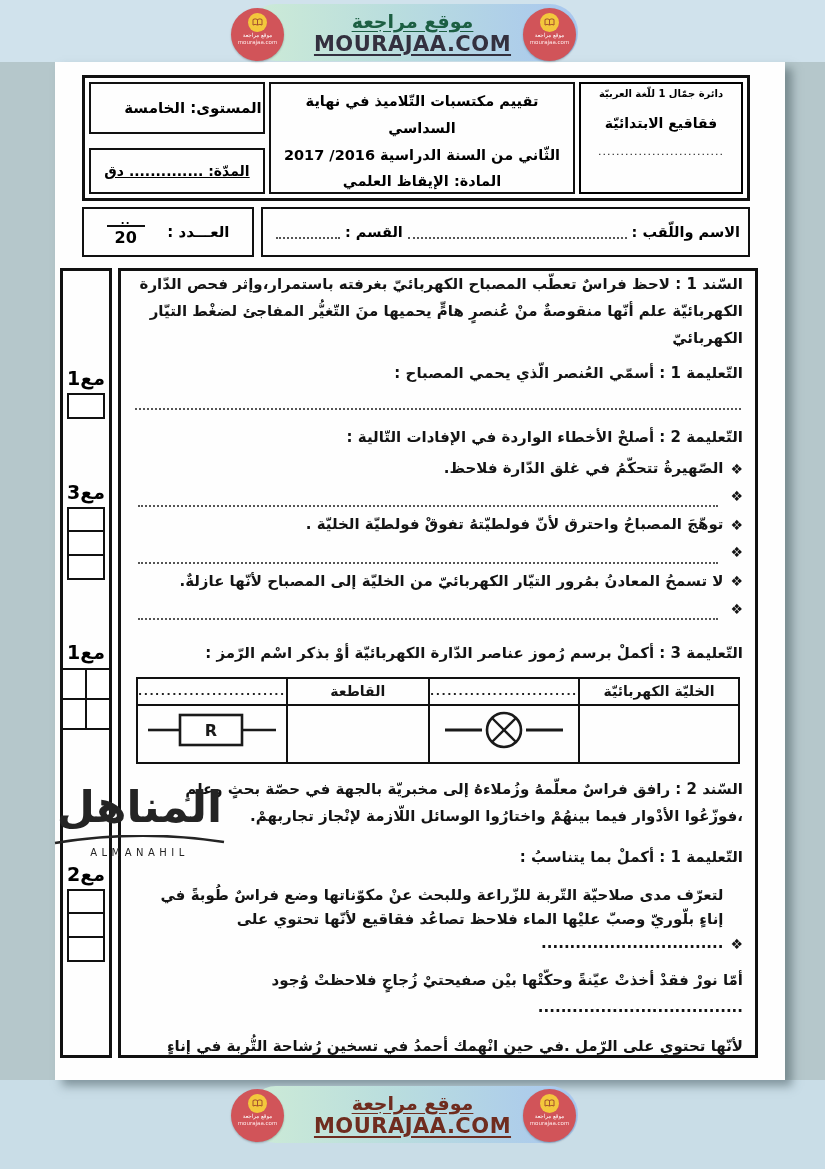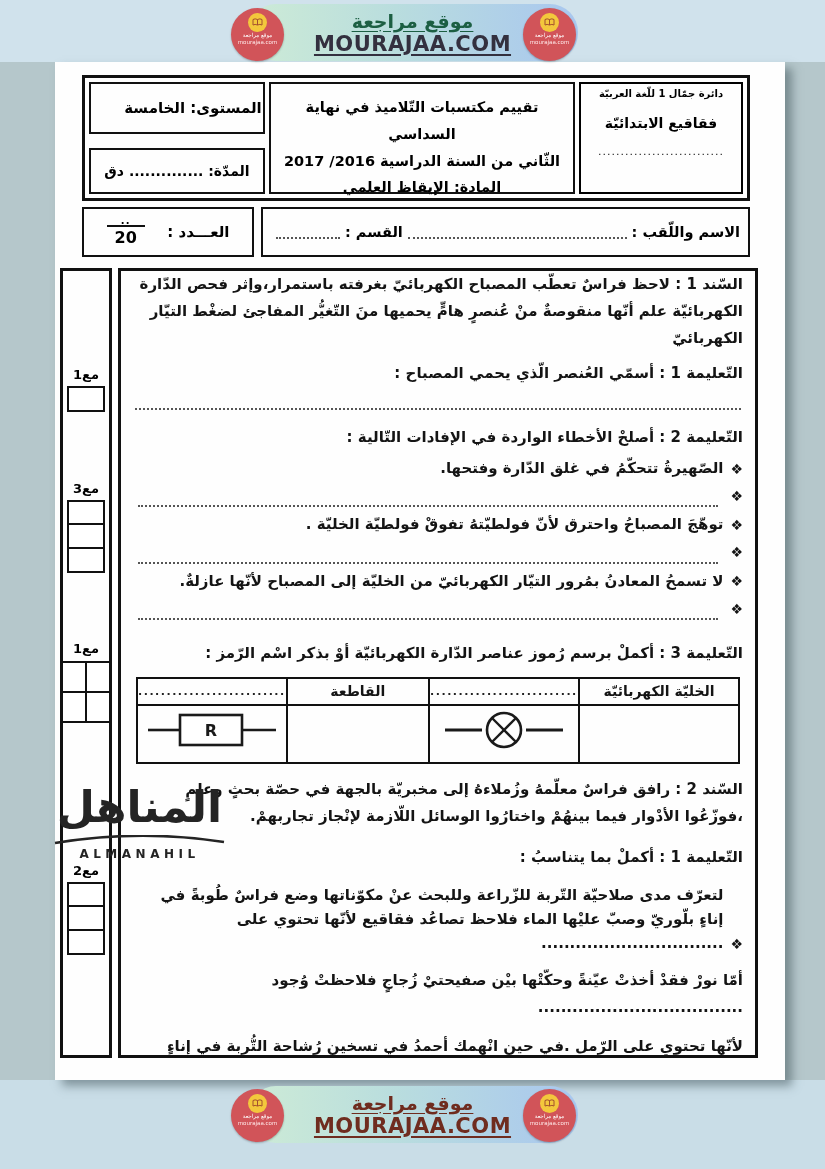--- a/index.html
+++ b/index.html
@@ -42,7 +42,7 @@
   .school-box .s1 { font-size:10px; font-weight:700; }
   .school-box .s2 { font-size:14px; font-weight:700; margin-top:16px; }
   .school-box .s3 { font-size:11px; letter-spacing:1px; margin-top:14px; color:#222; overflow:hidden; white-space:nowrap; }
-  .center-box { flex:1; border:2px solid #111; padding:10px 4px; text-align:center; direction:rtl; }
+  .center-box { flex:1; border:2px solid #111; padding:4px 4px; text-align:center; direction:rtl; }
   .center-box div { font-size:14.5px; font-weight:700; line-height:1.85; }
   .left-col { width:176px; display:flex; flex-direction:column; justify-content:space-between; }
   .level-box { border:2px solid #111; height:52px; display:flex; align-items:center; justify-content:center;

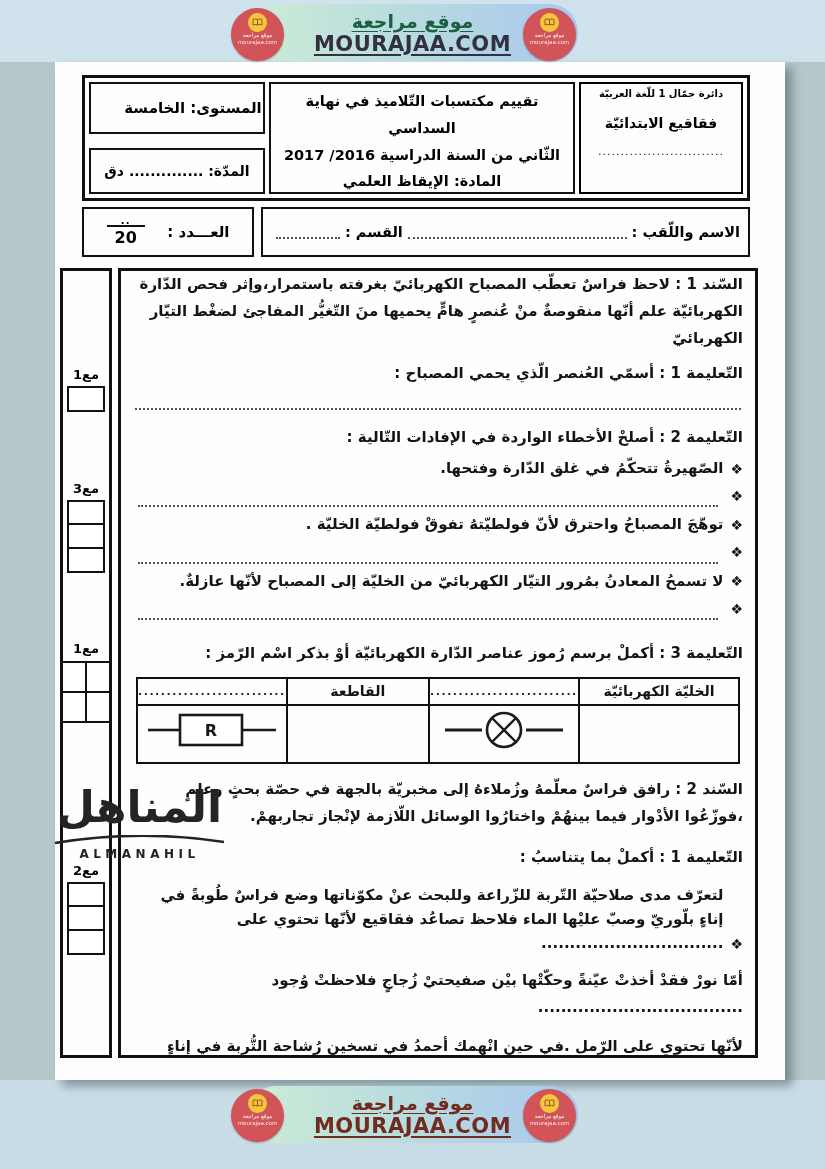--- a/index.html
+++ b/index.html
@@ -48,7 +48,7 @@
   .level-box { border:2px solid #111; height:52px; display:flex; align-items:center; justify-content:center;
                font-size:15px; font-weight:700; direction:rtl;padding-left:32px; }
   .duration-box { border:2px solid #111; height:46px; display:flex; align-items:center; justify-content:center;
-                  font-size:14px; font-weight:700; direction:rtl; }
+                  font-size:14px; font-weight:700; direction:rtl;text-decoration:underline; }
 
   
   .student-row { position:absolute; left:27px; top:145px; width:668px; height:50px;

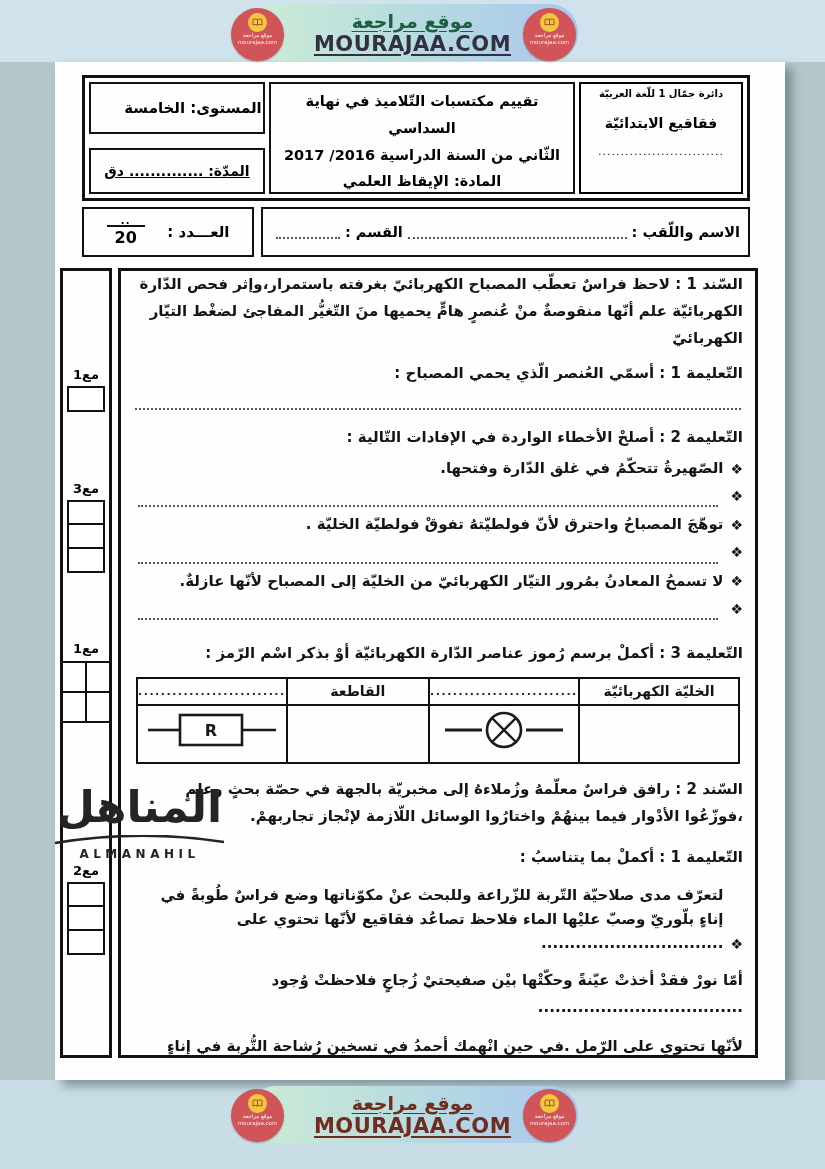--- a/index.html
+++ b/index.html
@@ -66,7 +66,7 @@
   
   .margin-col { position:absolute; left:5px; top:206px; width:52px; height:790px; border:3px solid #111; }
   .mg { position:absolute; left:0; width:100%; display:flex; flex-direction:column; align-items:center; }
-  .mg .mg-label { font-size:13px; font-weight:700; direction:rtl; margin-bottom:6px; }
+  .mg .mg-label { font-size:19px; font-weight:700; direction:rtl; margin-bottom:6px; }
   .mg .cell { width:38px; height:26px; border:2.5px solid #111; margin-top:-2.5px; background:#fff; }
   .mg .grid2 { display:grid; grid-template-columns:24px 24px; grid-template-rows:30px 30px; }
   .mg .grid2 div { border:2.5px solid #111; margin:-1.25px; background:#fff; }

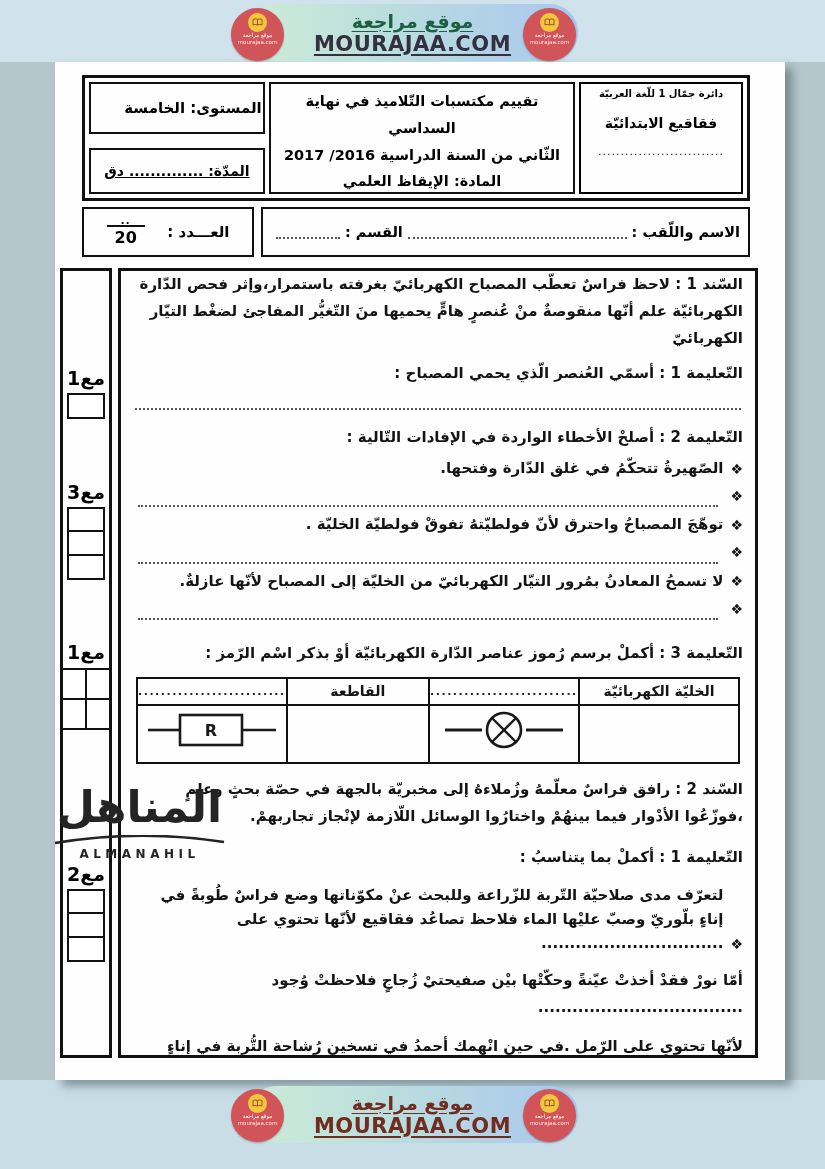--- a/index.html
+++ b/index.html
@@ -199,7 +199,7 @@
 
       <div class="brow">
         <span class="bmark">❖</span>
-        <span class="btxt">الصّهيرةُ تتحكّمُ في غلق الدّارة وفتحها.</span>
+        <span class="btxt">الصّهيرةُ تتحكّمُ في غلق الدّارة فلاحظ.</span>
       </div>
       <div class="brow">
         <span class="bmark">❖</span>

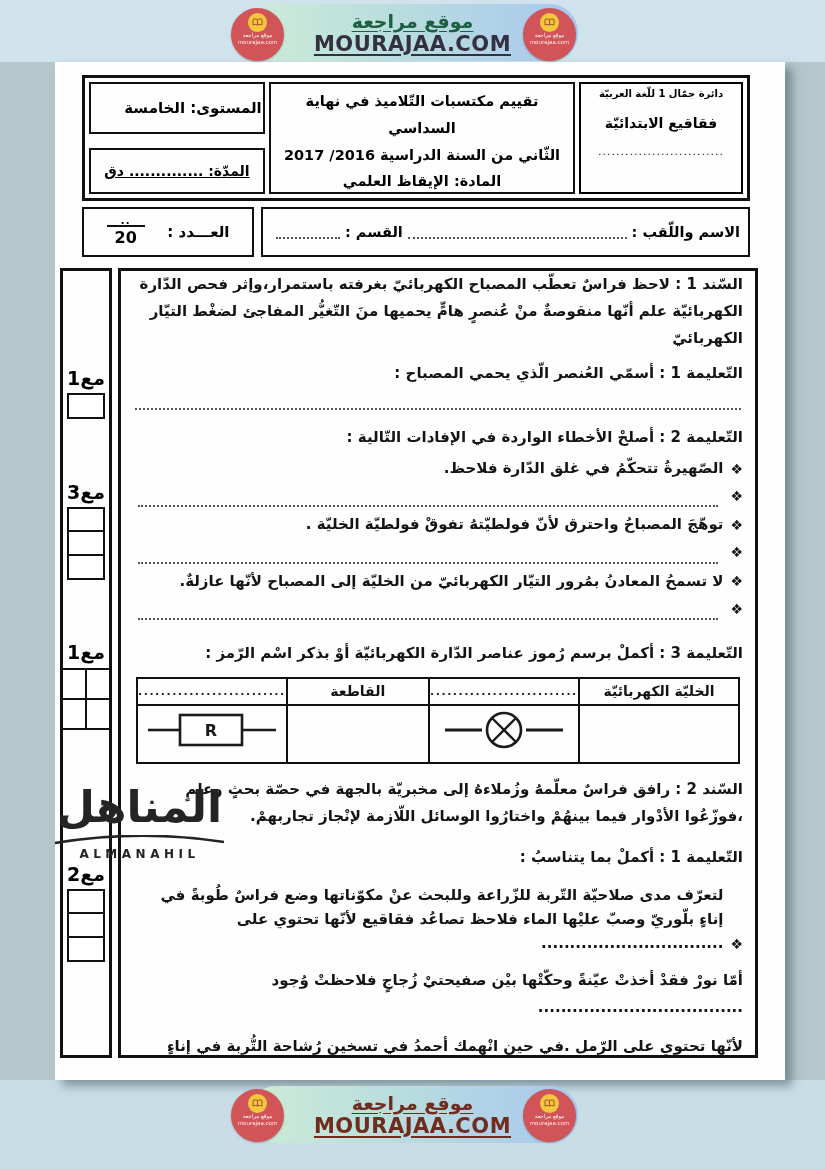--- a/index.html
+++ b/index.html
@@ -92,7 +92,7 @@
   
   .watermark { position:absolute; left:-8px; top:722px; width:185px; z-index:5; text-align:center; }
   .wm-ar { font-size:44px; font-weight:700; color:#242424; direction:rtl; line-height:1.05; letter-spacing:-1px; }
-  .wm-en { font-size:12px; font-weight:700; letter-spacing:4.5px; color:#242424; margin-top:-2px; }
+  .wm-en { font-size:10px; font-weight:400; letter-spacing:4.5px; color:#242424; margin-top:-2px; }
 </style>
 </head>
 <body>

